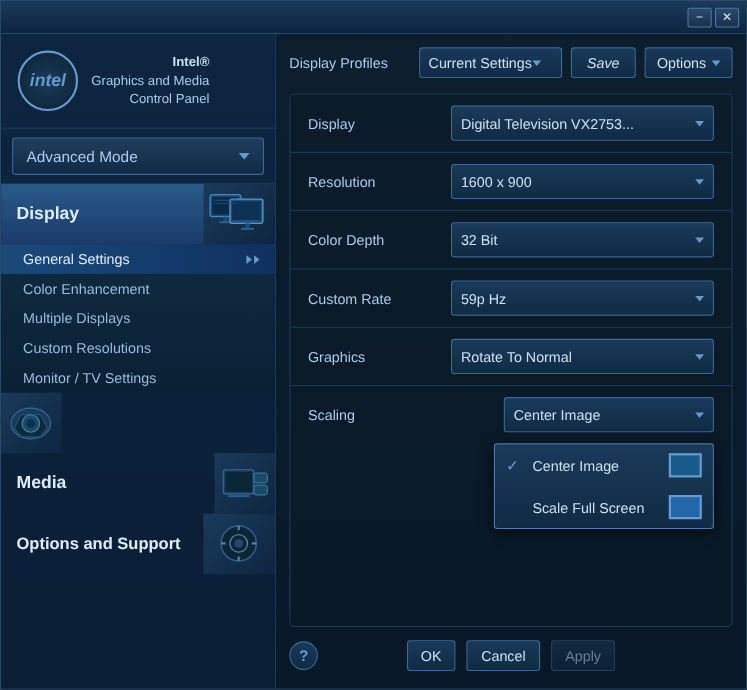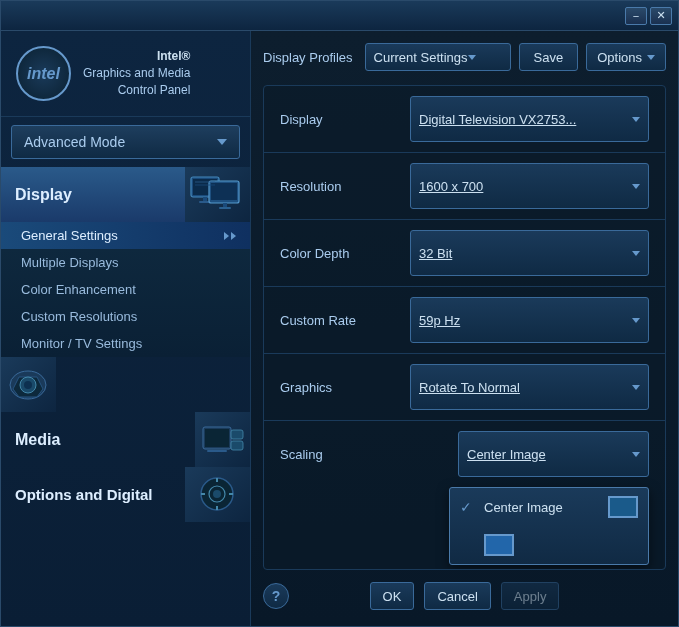--- a/index.html
+++ b/index.html
@@ -197,7 +197,7 @@
     .profiles-label {
       color: #aaccee;
       font-size: 13px;
-      margin-right: 4px;
+      margin-right: 20px;
     }
     .profiles-dropdown {
       flex: 1;

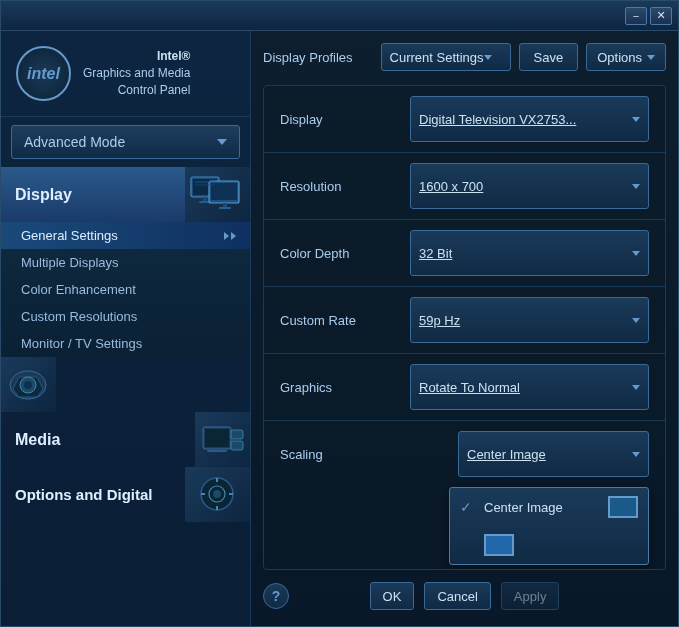--- a/index.html
+++ b/index.html
@@ -229,6 +229,7 @@
       color: #cce0f0;
       font-size: 13px;
       cursor: pointer;
+      font-style: italic;
     }
     .profiles-options-btn {
       height: 28px;

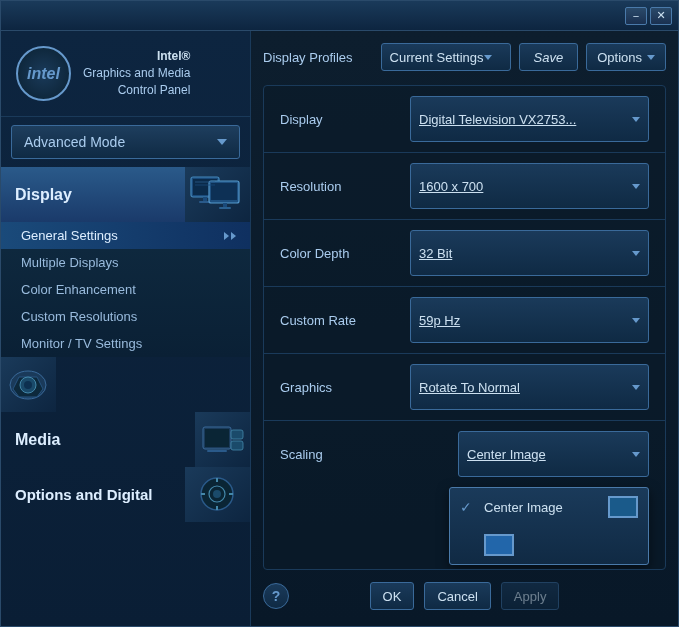--- a/index.html
+++ b/index.html
@@ -284,7 +284,7 @@
     }
     .select-control {
       width: 100%;
-      height: 46px;
+      height: 32px;
       background: linear-gradient(180deg, #1a3a5a, #0f2a44);
       border: 1px solid #3a6a9a;
       border-radius: 3px;
@@ -296,7 +296,6 @@
       justify-content: space-between;
       cursor: pointer;
       position: relative;
-      text-decoration: underline;
     }
     .select-control .arrow {
       width: 0;

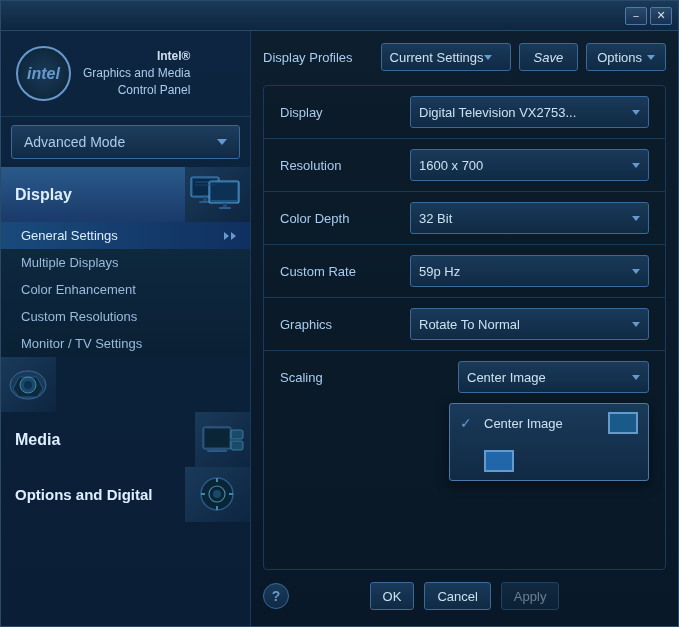--- a/index.html
+++ b/index.html
@@ -535,7 +535,7 @@
           <div class="setting-label">Resolution</div>
           <div class="setting-control">
             <div class="select-control">
-              <span>1600 x 700</span>
+              <span>1600 x 900</span>
               <div class="arrow"></div>
             </div>
           </div>

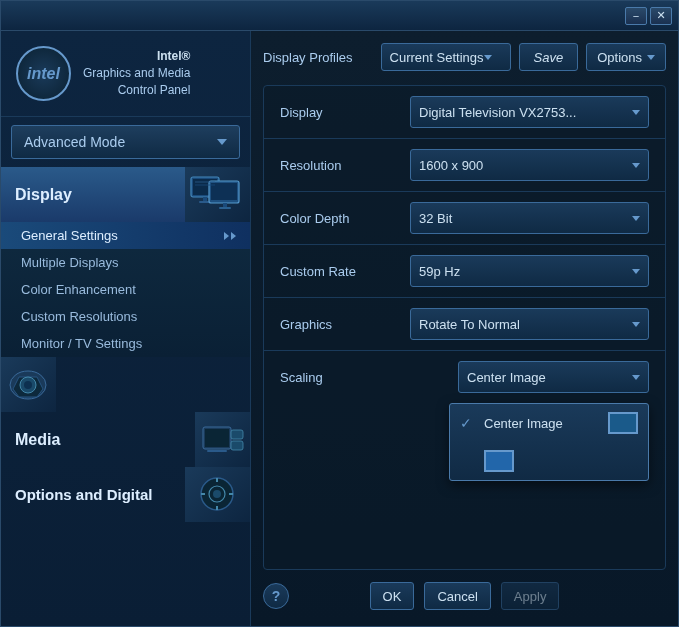--- a/index.html
+++ b/index.html
@@ -451,10 +451,10 @@
           </div>
         </div>
         <div class="sub-nav-item">
+          <span>Color Enhancement</span>
+        </div>
+        <div class="sub-nav-item">
           <span>Multiple Displays</span>
-        </div>
-        <div class="sub-nav-item">
-          <span>Color Enhancement</span>
         </div>
         <div class="sub-nav-item">
           <span>Custom Resolutions</span>

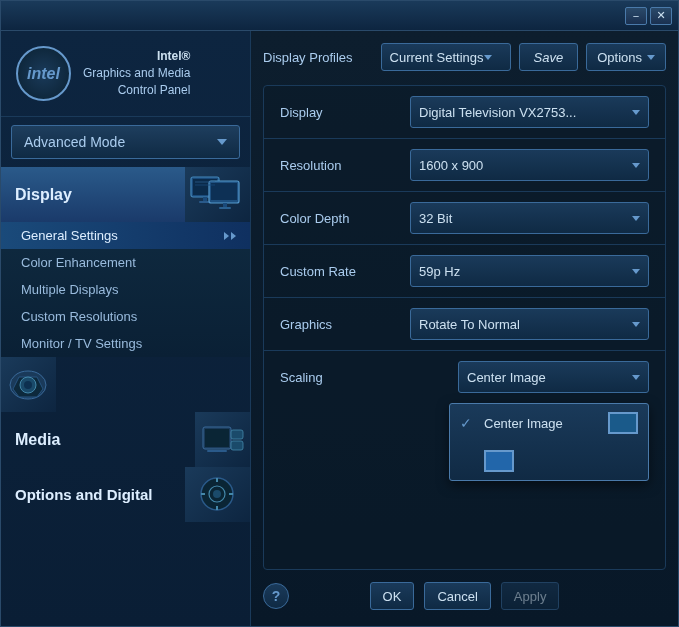--- a/index.html
+++ b/index.html
@@ -588,6 +588,7 @@
             </div>
             <div class="scaling-dropdown-item">
               <span class="check" style="opacity:0">✓</span>
+              <span class="item-text">Scale Full Screen</span>
               <div class="color-box" style="background:#2266aa;"></div>
             </div>
           </div>

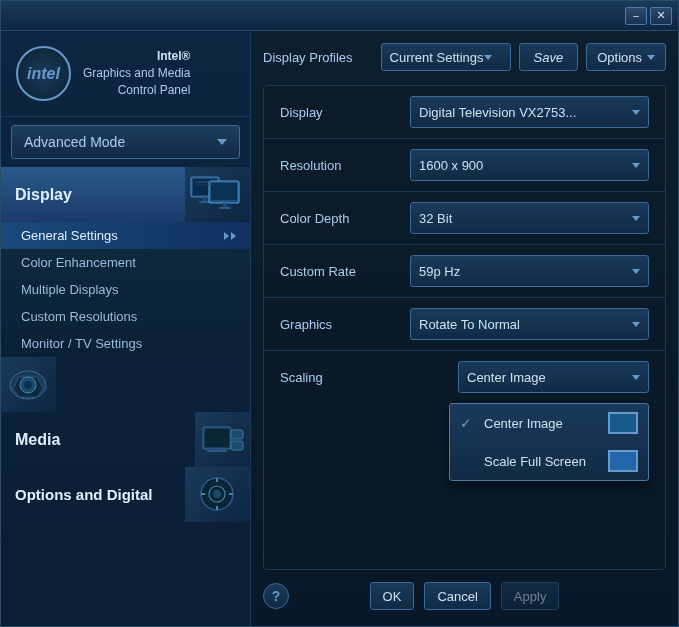--- a/index.html
+++ b/index.html
@@ -489,7 +489,7 @@
       </div>
 
       <div class="nav-item nav-item-options">
-        <div class="nav-item-label">Options and Digital</div>
+        <div class="nav-item-label">Options and Support</div>
         <div class="nav-item-image thumb-options">
           <svg width="65" height="55" viewBox="0 0 65 55">
             <circle cx="32" cy="27" r="16" fill="#0a2535" stroke="#2a5a8a" stroke-width="1.5"></circle>

